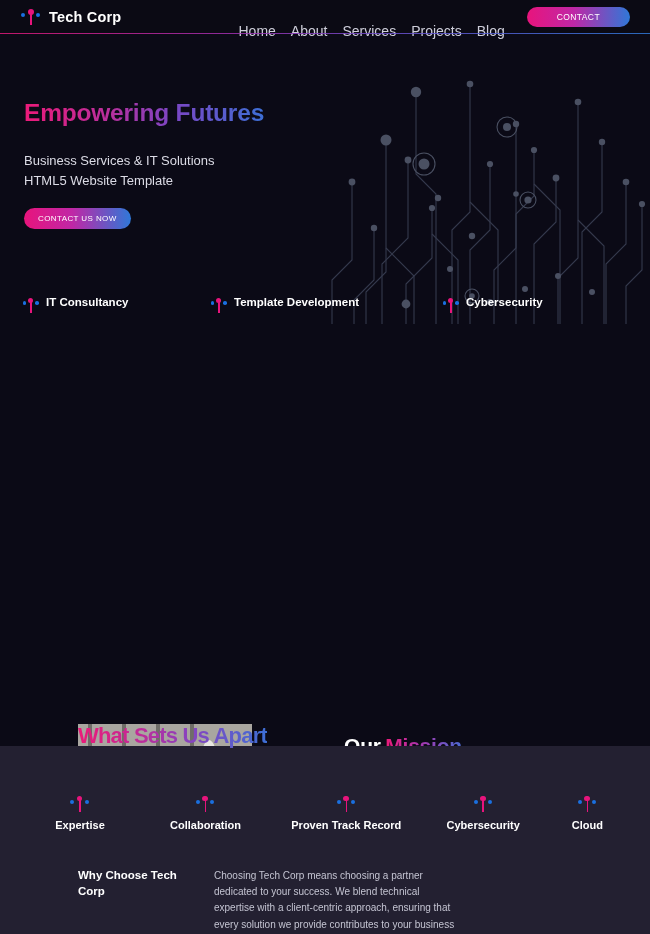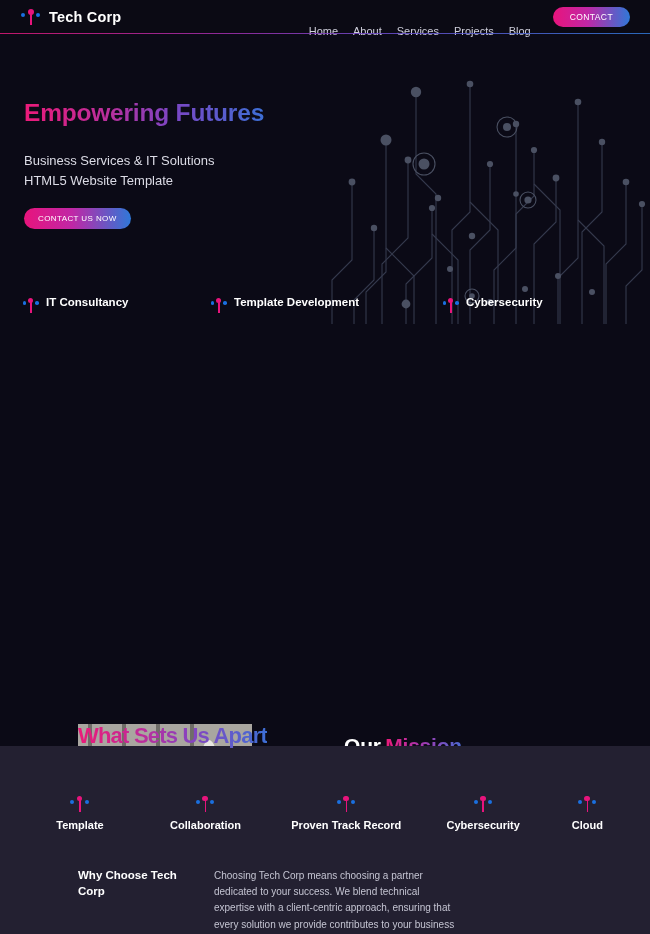--- a/index.html
+++ b/index.html
@@ -46,7 +46,7 @@
     font-family:"Liberation Sans", sans-serif;
     cursor:pointer; white-space:nowrap;
   }
-  .nav-contact { font-size:8.5px; padding:5px 17px; letter-spacing:.4px; margin-left:7px; }
+  .nav-contact { font-size:8.5px; padding:5px 30px; letter-spacing:.4px; margin-left:7px; }
 
   
   .hero { position:relative; height:290px; background:#0b0a16; overflow:hidden; }

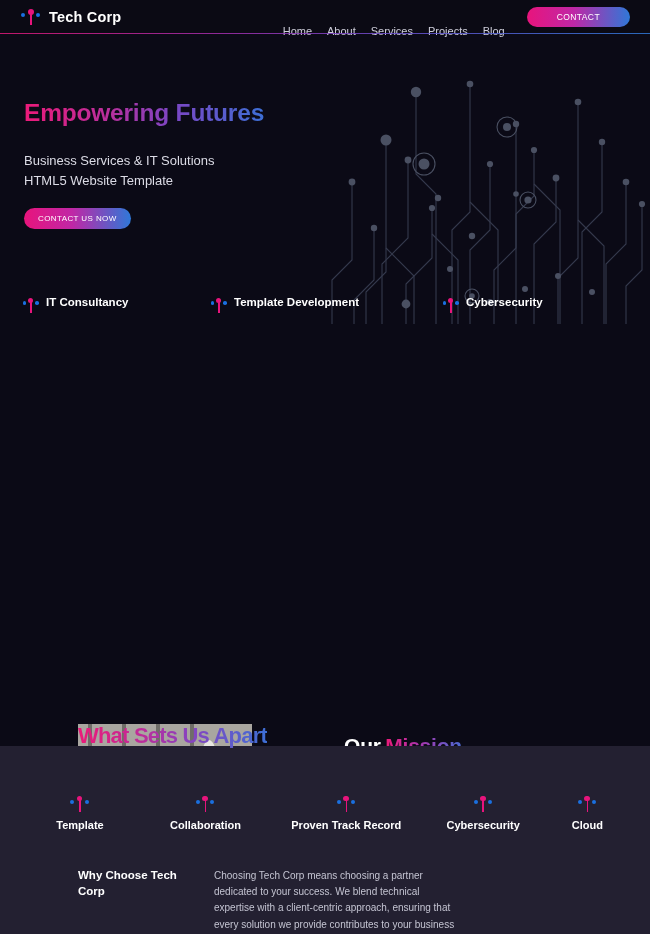--- a/index.html
+++ b/index.html
@@ -39,7 +39,7 @@
   .logo-ico .d-r{ left:16px; top:5.5px; width:4.2px; height:4.2px; background:#1a6fe0; }
 
   .nav-links { margin-left:auto; display:flex; align-items:center; gap:15px; }
-  .nav-link { color:#cfcfdb; font-size:11px; text-decoration:none; white-space:nowrap;margin-top:28px; }
+  .nav-link { color:#cfcfdb; font-size:14px; text-decoration:none; white-space:nowrap;margin-top:28px; }
   .btn-grad {
     background:linear-gradient(90deg,#e8147c 0%,#c027a6 45%,#2f78d8 100%);
     color:#fff; border:none; border-radius:20px;

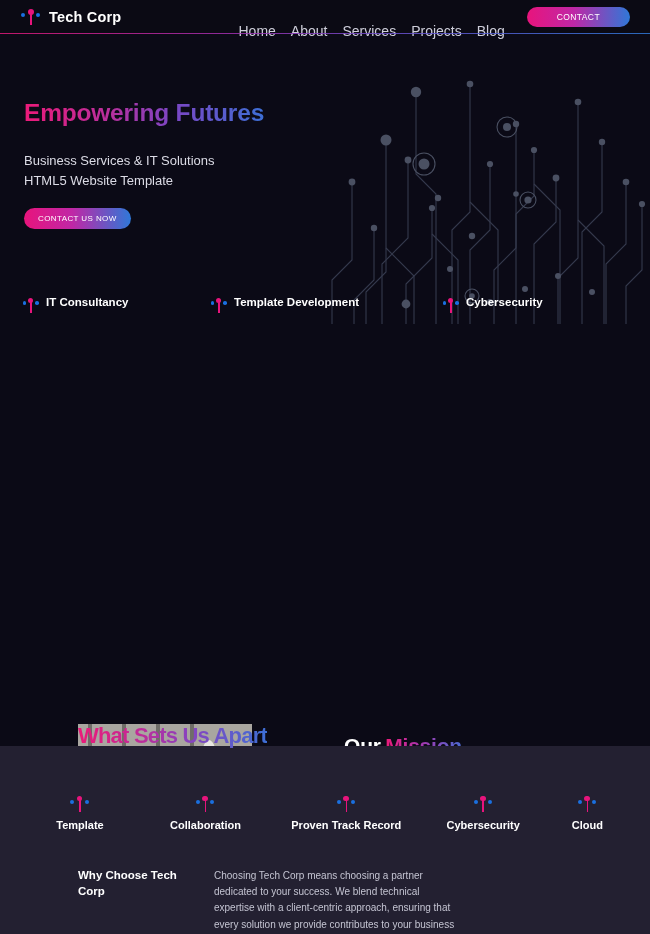--- a/index.html
+++ b/index.html
@@ -366,7 +366,7 @@
             <span class="dot d-l"></span>
             <span class="dot d-r"></span>
         </span>
-        <span class="feat-label">Template</span>
+        <span class="feat-label">Expertise</span>
       </div>
       <div class="feat f-2">
         <span class="node-icon feat-ico">

